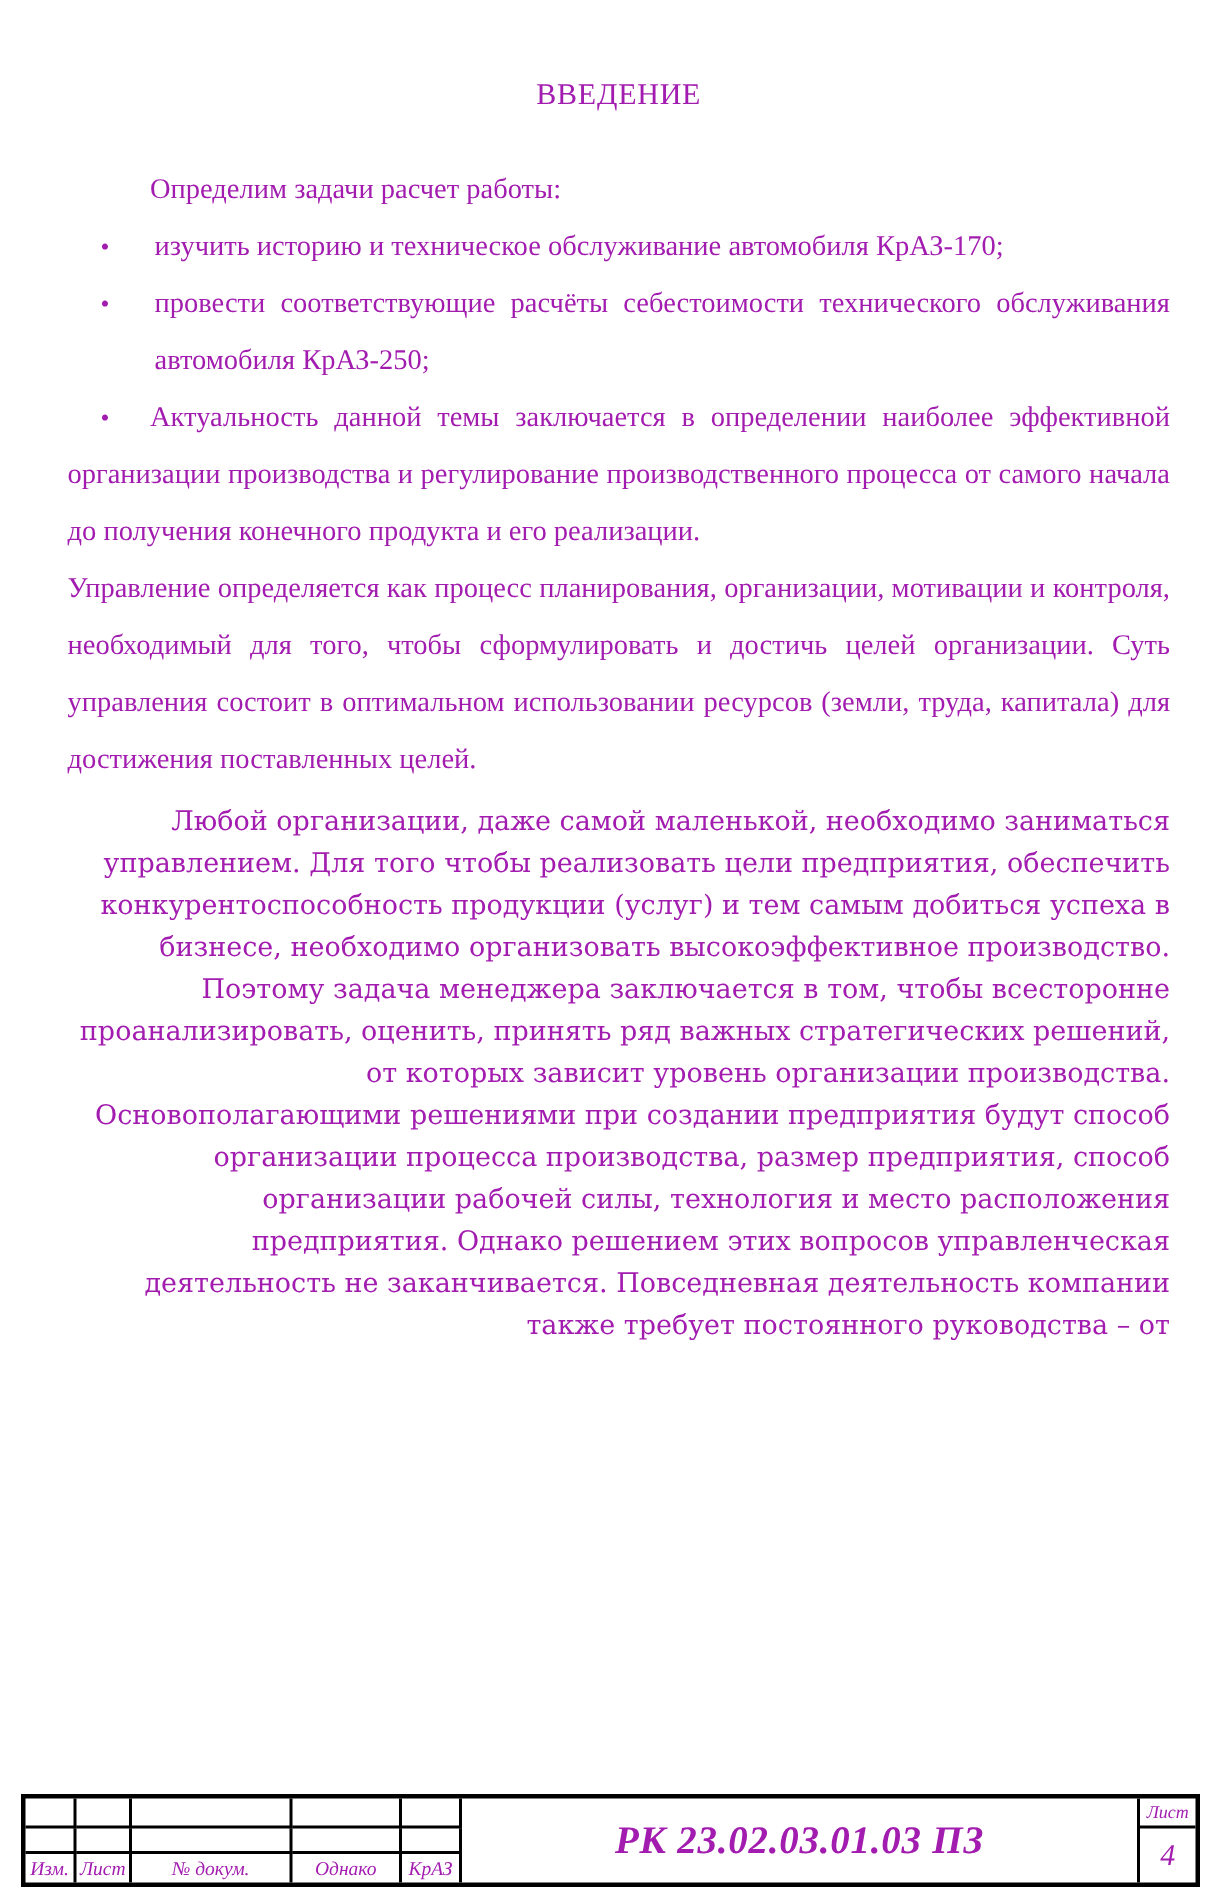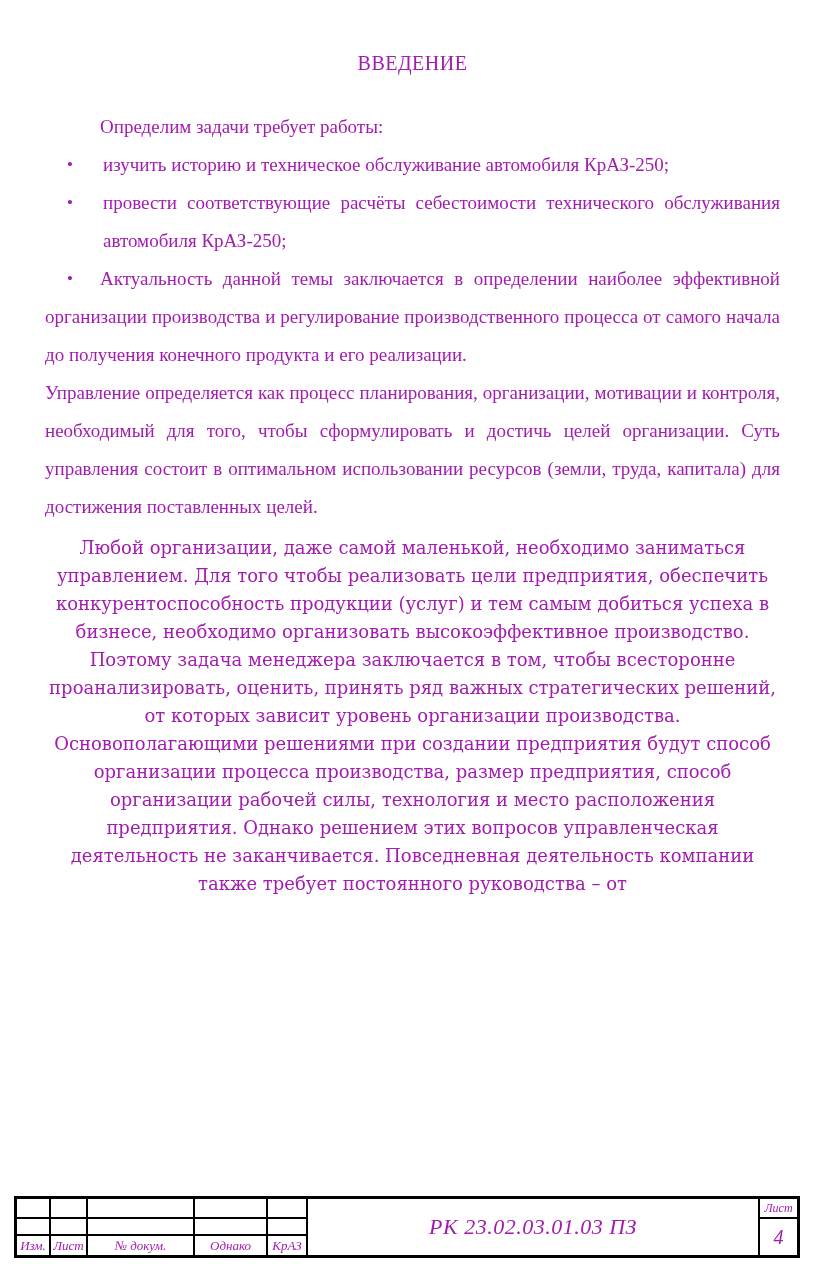--- a/index.html
+++ b/index.html
@@ -139,7 +139,7 @@
     <h1 class="doc-title">ВВЕДЕНИЕ</h1>
 
 
-    <p class="para indent">Определим задачи требует работы:</p>
+    <p class="para indent">Определим задачи расчет работы:</p>
 
     <ul class="bullets">
       <li>

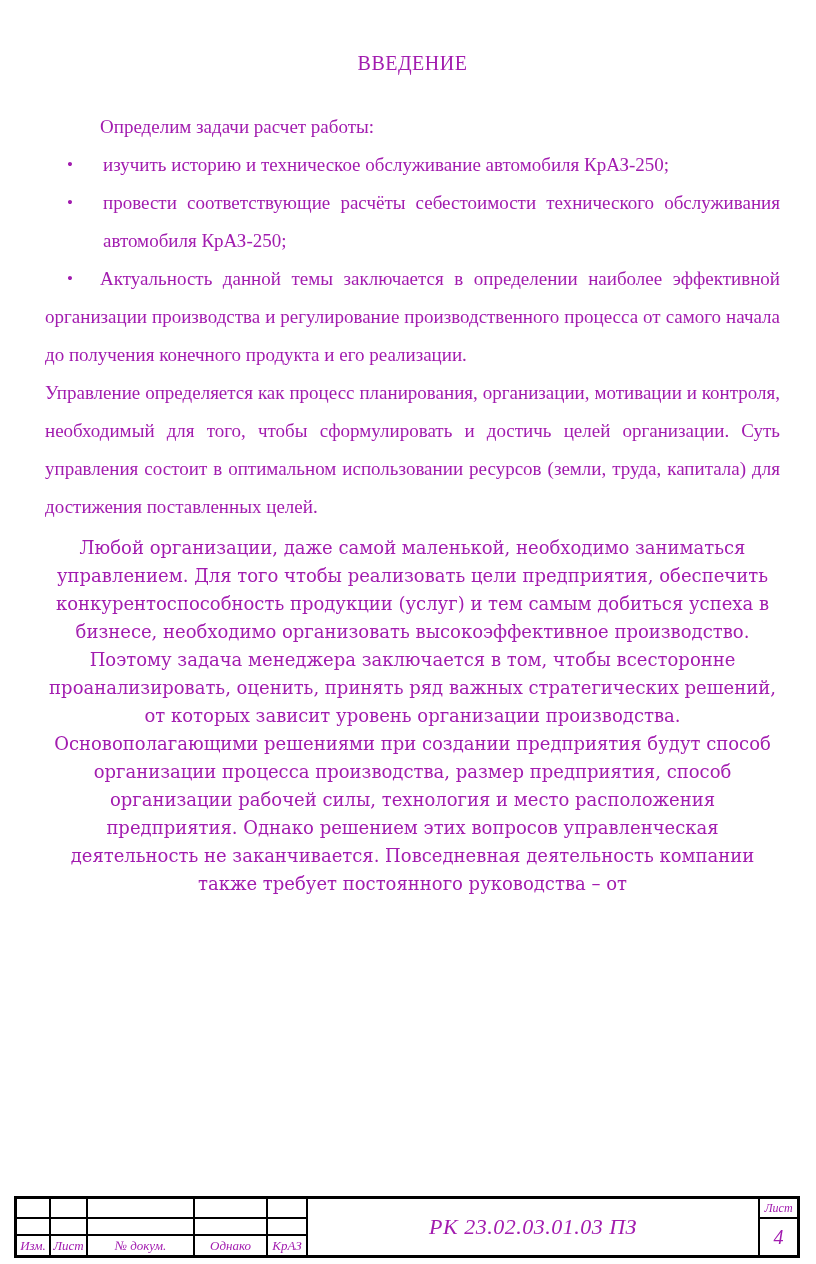--- a/index.html
+++ b/index.html
@@ -144,7 +144,7 @@
     <ul class="bullets">
       <li>
         <span class="bullet-marker">•</span>
-        <span>изучить историю и техническое обслуживание автомобиля КрАЗ-250;</span>
+        <span>изучить историю и техническое обслуживание автомобиля КрАЗ-170;</span>
       </li>
       <li>
         <span class="bullet-marker">•</span>

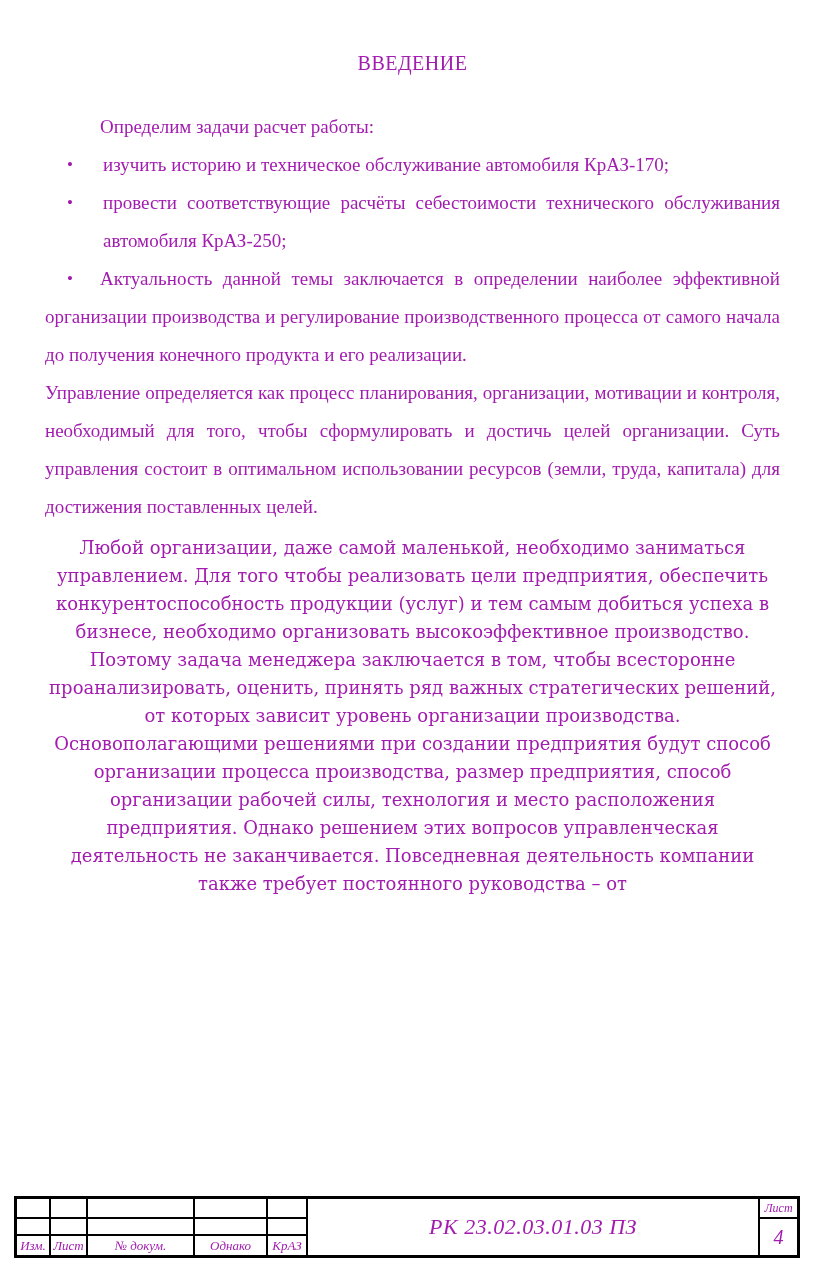--- a/index.html
+++ b/index.html
@@ -63,7 +63,7 @@
     font-family: "DejaVu Serif", serif;
     font-size: 18px;
     line-height: 28px;
-    text-align: center;
+    text-align: right;
     margin-top: 8px;
   }
   

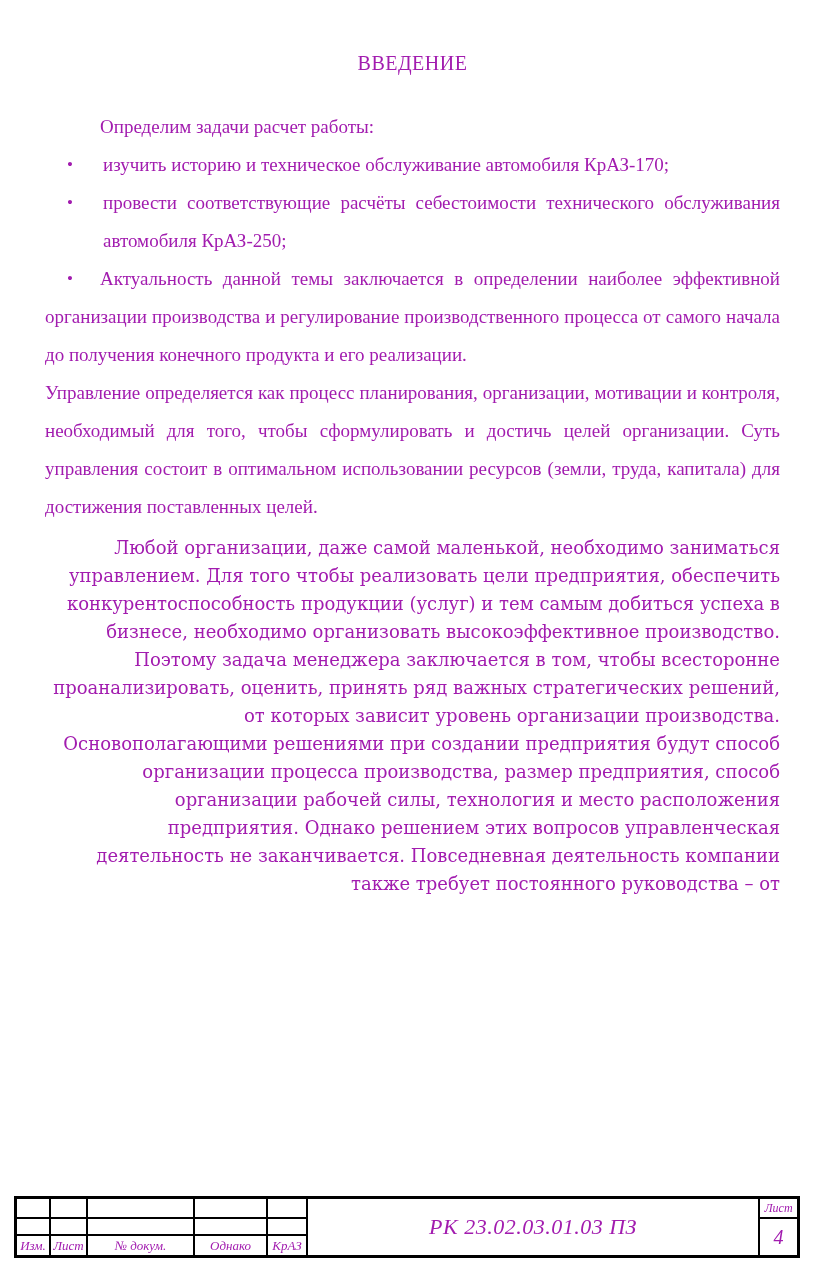--- a/index.html
+++ b/index.html
@@ -108,8 +108,8 @@
     display: flex;
     align-items: center;
     justify-content: center;
-    font-size: 22px;
-    font-weight: normal;
+    font-size: 26px;
+    font-weight: bold;
     letter-spacing: 0.5px;
   }
   .sheet-label-cell {

